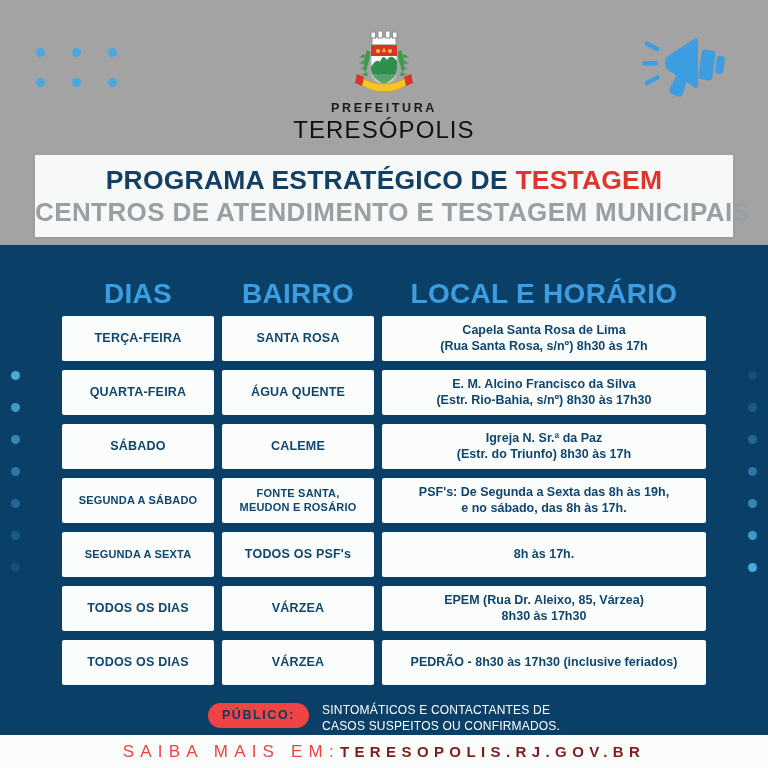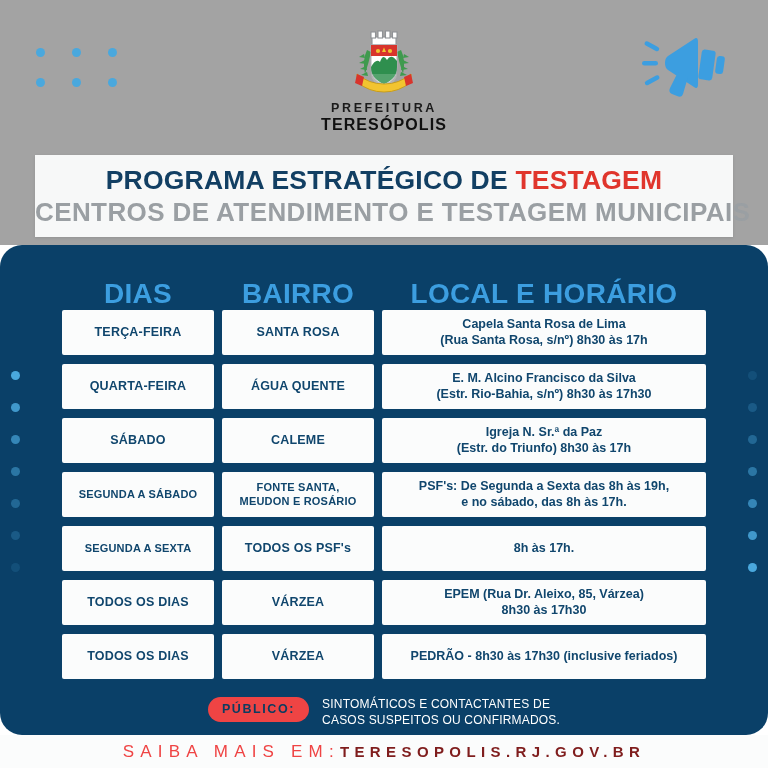--- a/index.html
+++ b/index.html
@@ -46,9 +46,9 @@
     margin-top:1px;
   }
   .logo-city {
-    font-size:16px;
+    font-size:24px;
     letter-spacing:1.1px;
-    font-weight:700;
+    font-weight:400;
     color:#101010;
     margin-top:1px;
   }

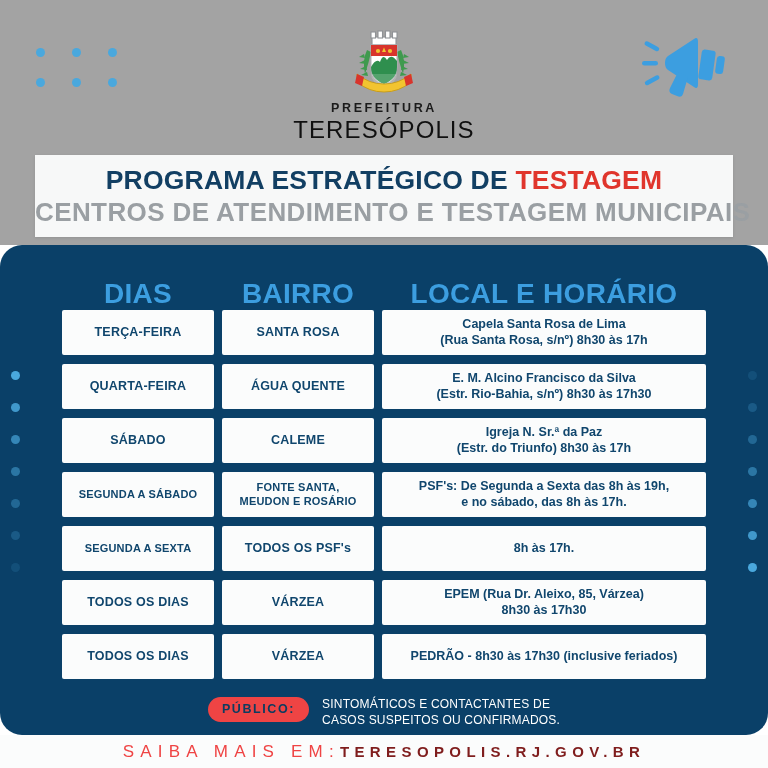--- a/index.html
+++ b/index.html
@@ -90,7 +90,6 @@
     height:490px;
     background:#0a4068;
     overflow:hidden;
-    border-radius:22px;
   }
 
   .side-dots { position:absolute; top:126px; }

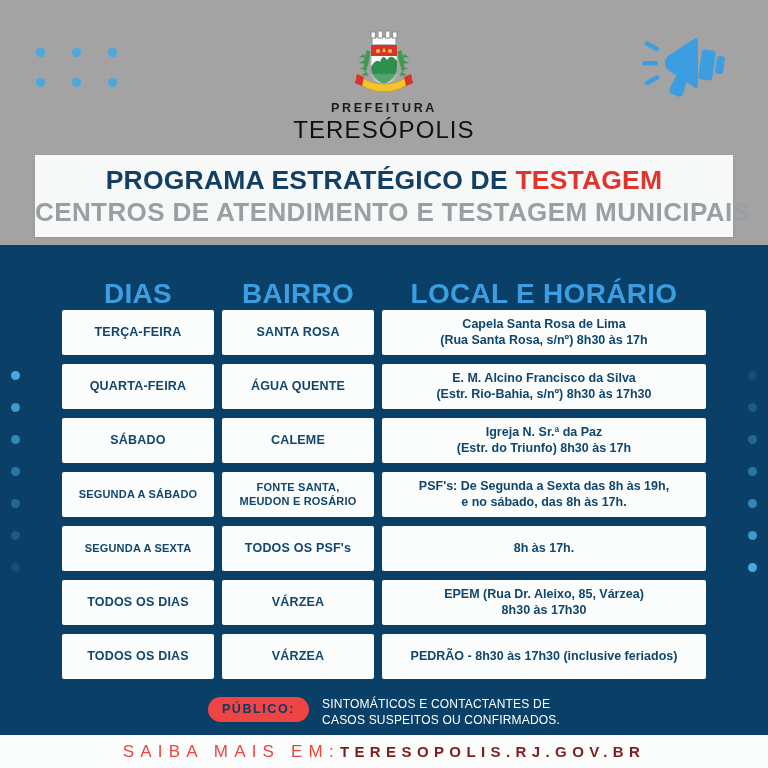--- a/index.html
+++ b/index.html
@@ -124,7 +124,7 @@
   .table {
     position:relative;
     padding:0 62px;
-    margin-top:0;
+    margin-top:6px;
   }
   .row {
     display:flex;

